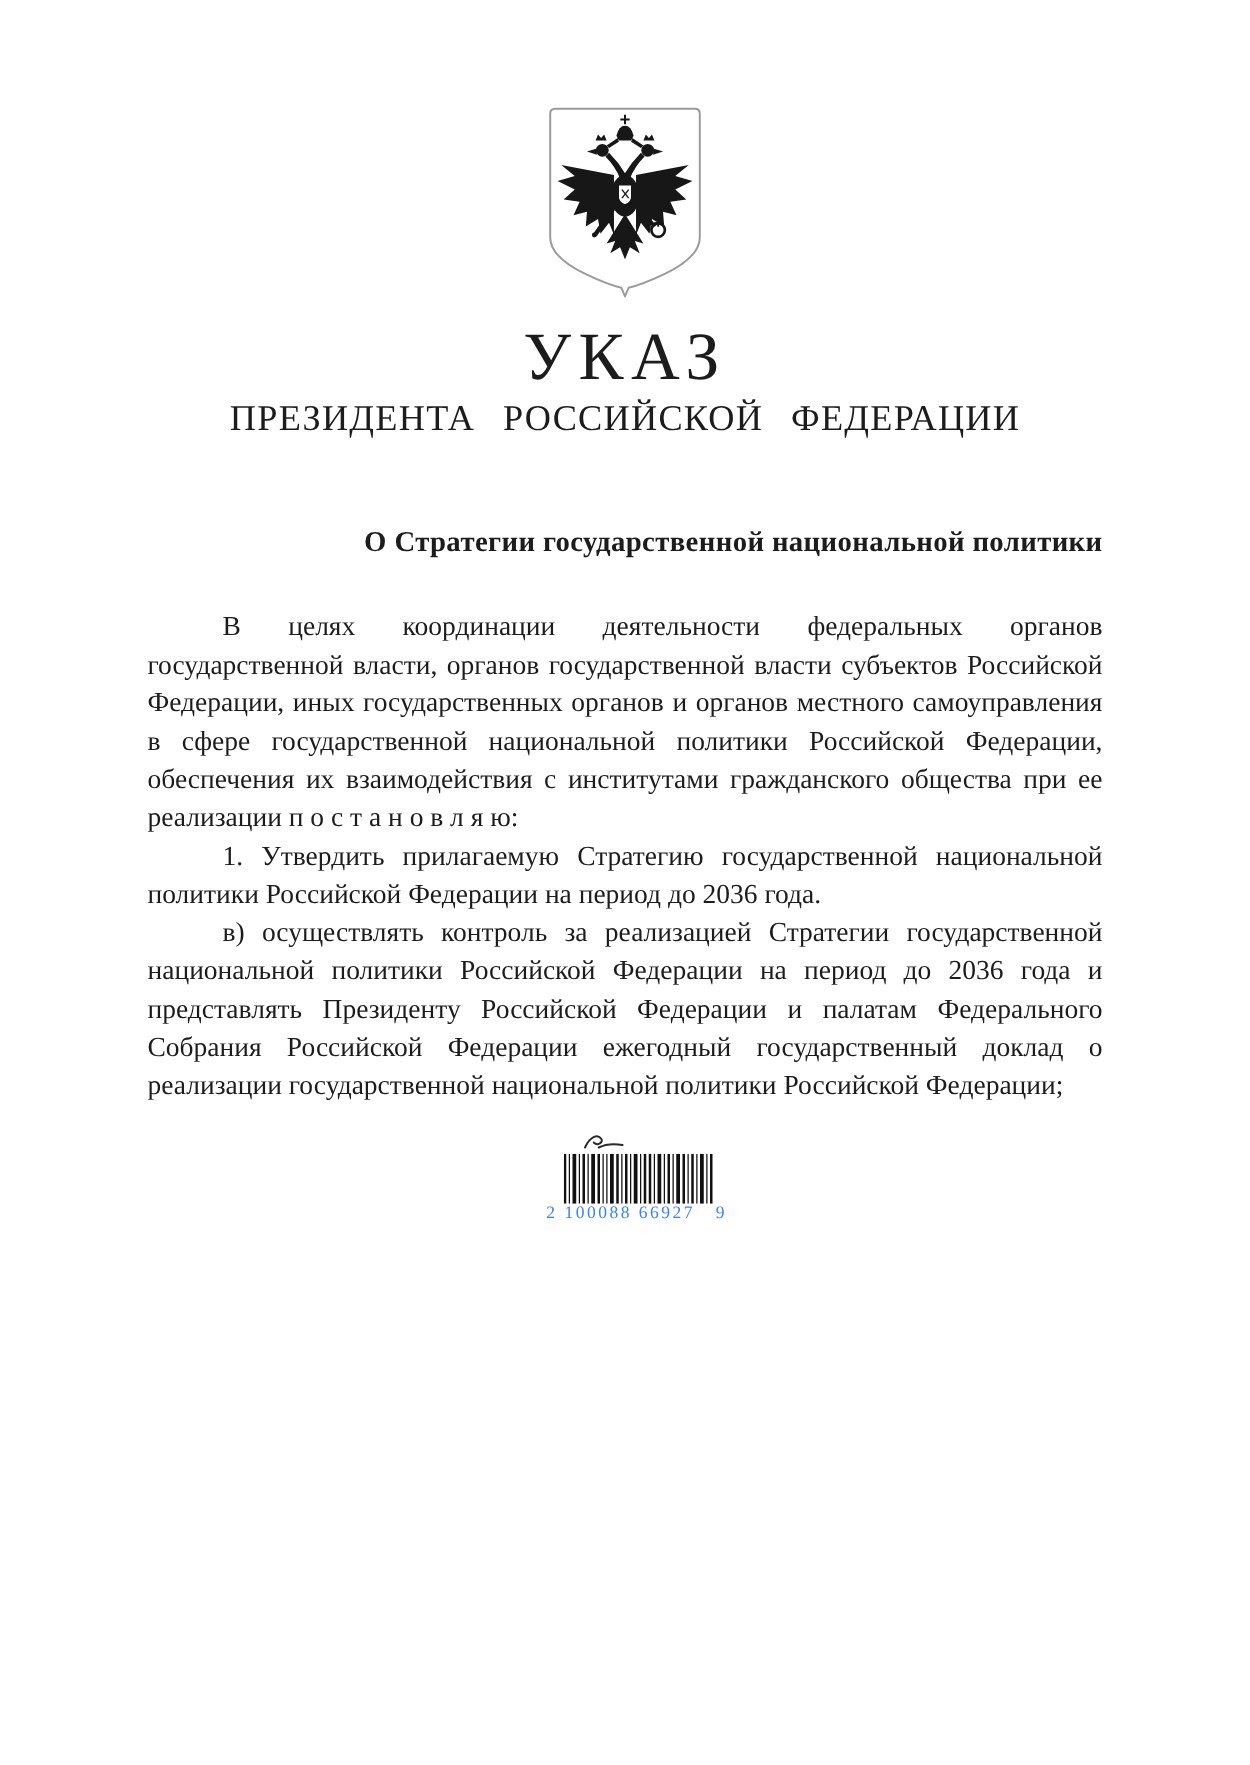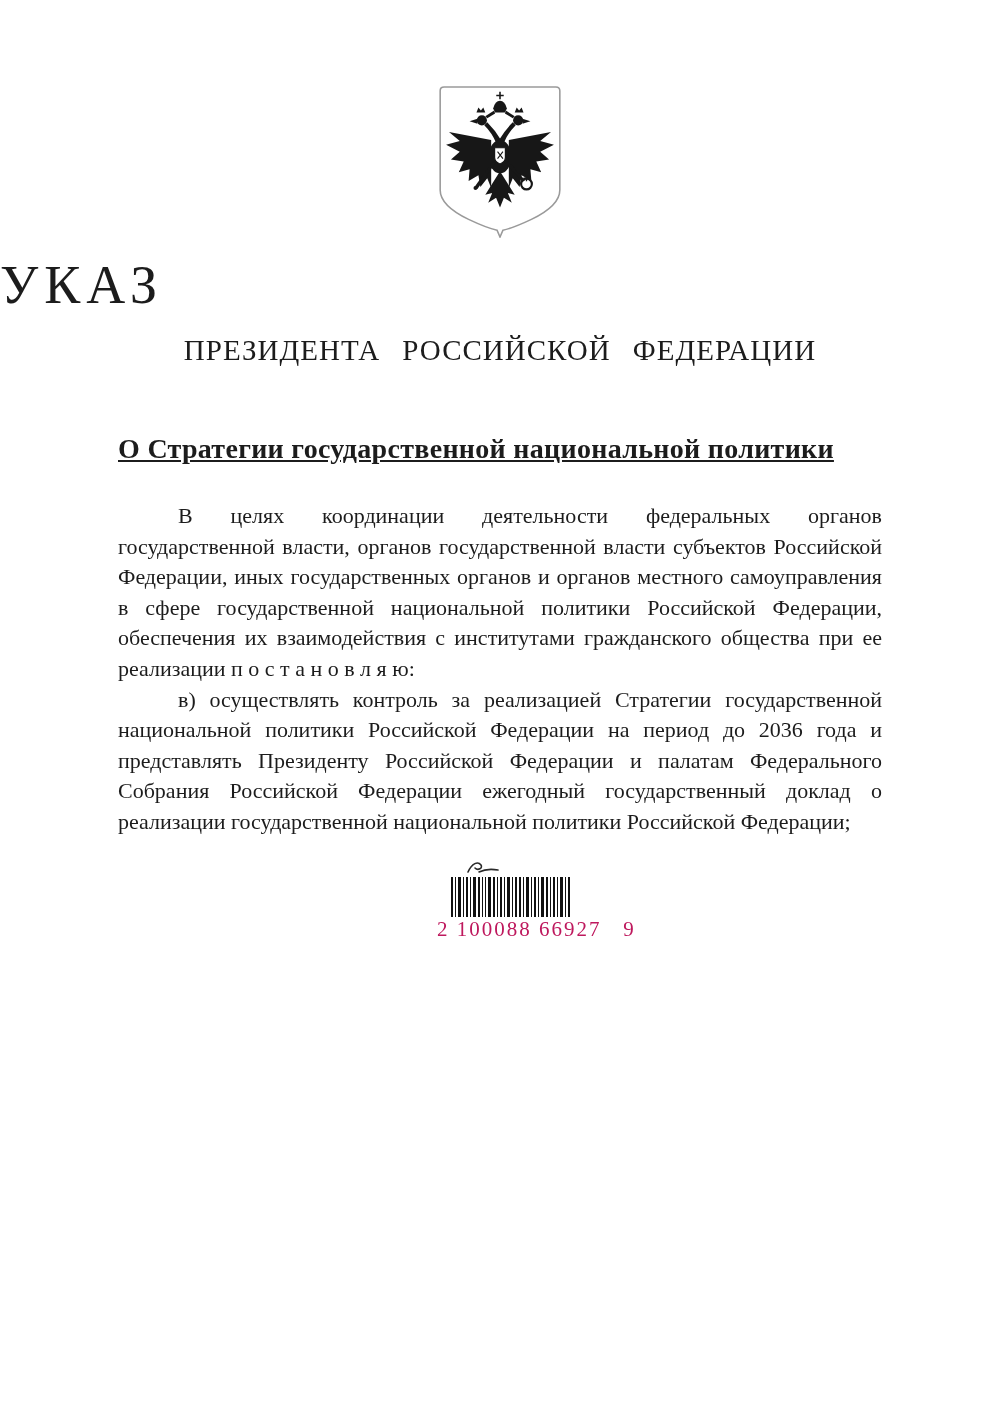--- a/index.html
+++ b/index.html
@@ -25,7 +25,7 @@
   .emblem svg { display: block; }
   .decree-heading {
     margin: 16px 0 0 0;
-    text-align: left;
+    text-align: center;
     font-size: 54px;
     font-weight: normal;
     letter-spacing: 6px;

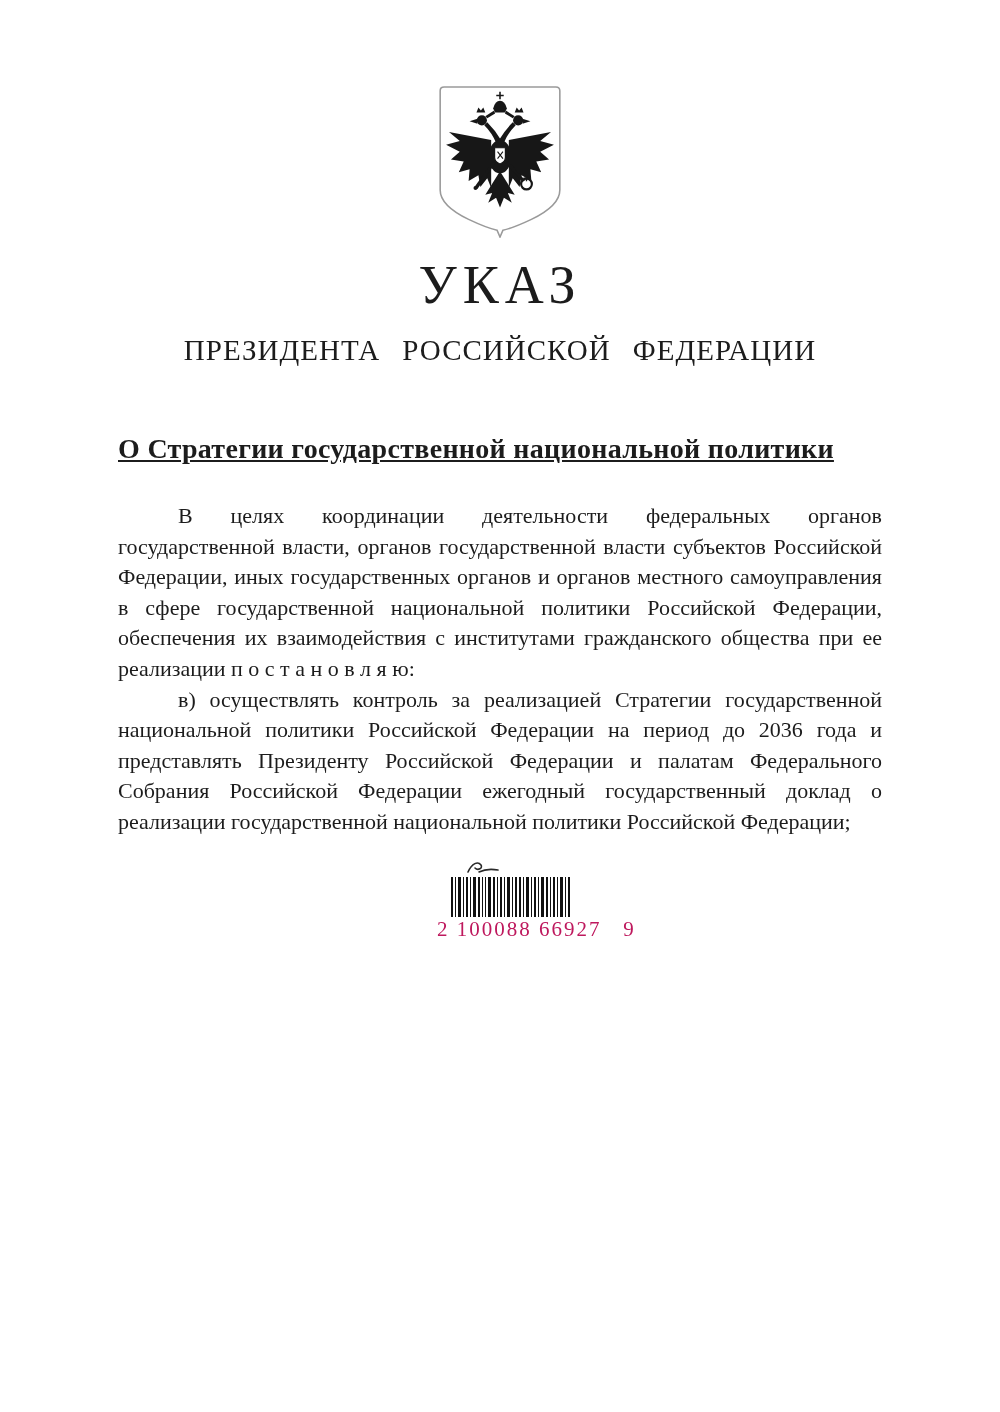--- a/index.html
+++ b/index.html
@@ -32,7 +32,7 @@
     line-height: 62px;
   }
   .decree-subheading {
-    margin: 16px 0 0 0;
+    margin: 1px 0 0 0;
     text-align: center;
     font-size: 29px;
     font-weight: normal;

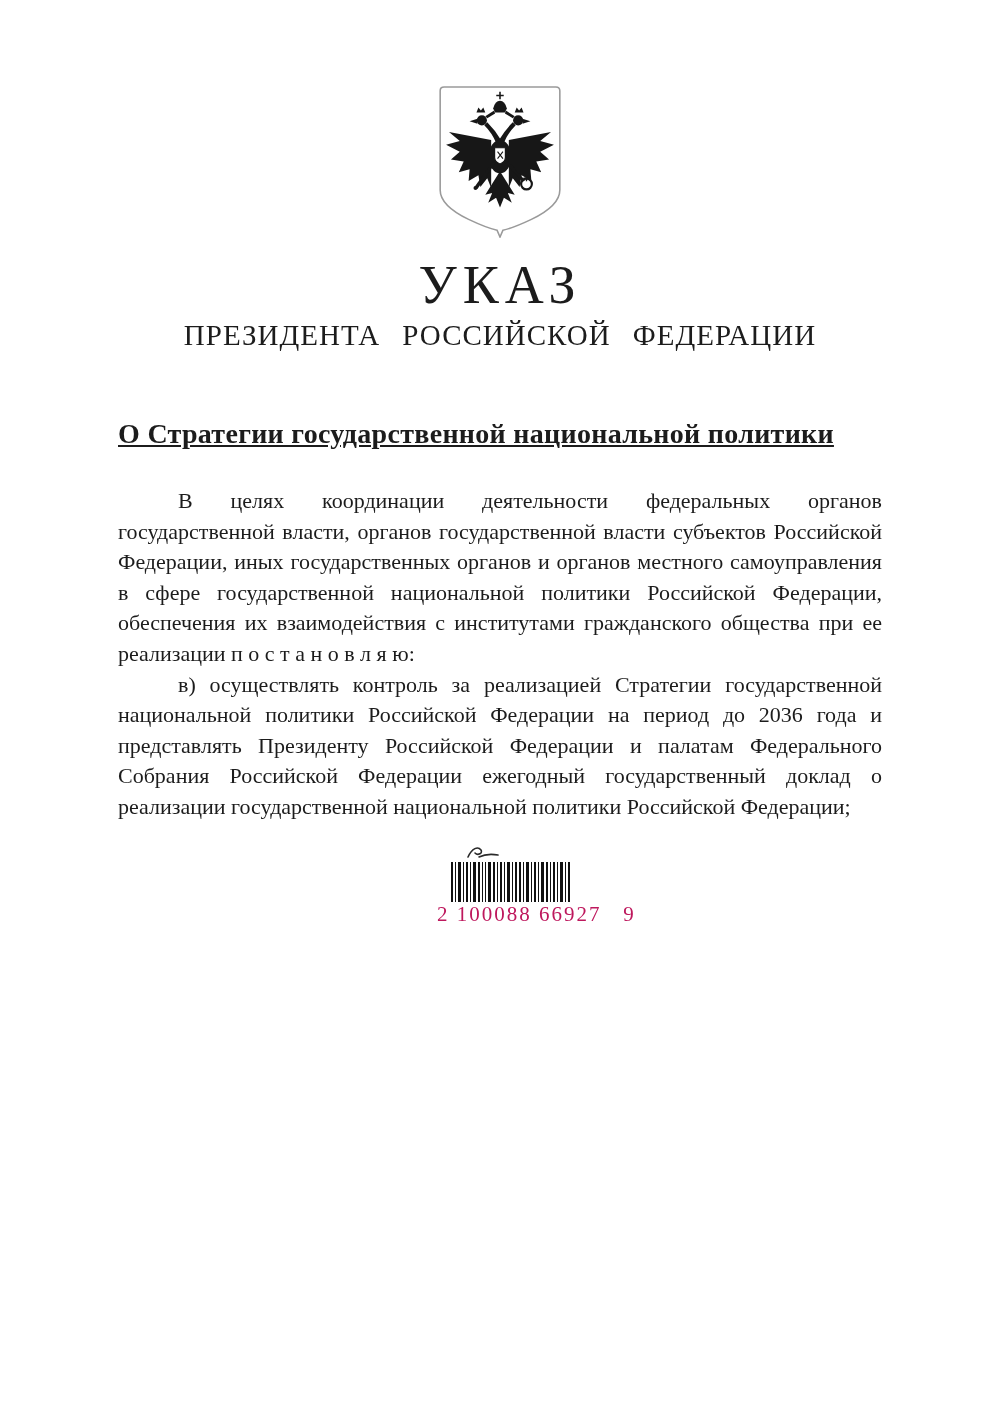--- a/index.html
+++ b/index.html
@@ -42,12 +42,11 @@
   }
   .doc-title {
     margin: 64px 118px 0 118px;
-    text-align: left;
-    font-size: 28px;
+    text-align: right;
+    font-size: 23px;
     font-weight: bold;
     line-height: 33px;
     letter-spacing: 0.3px;
-    text-decoration: underline;
   }
   .body-text {
     margin: 36px 118px 0 118px;

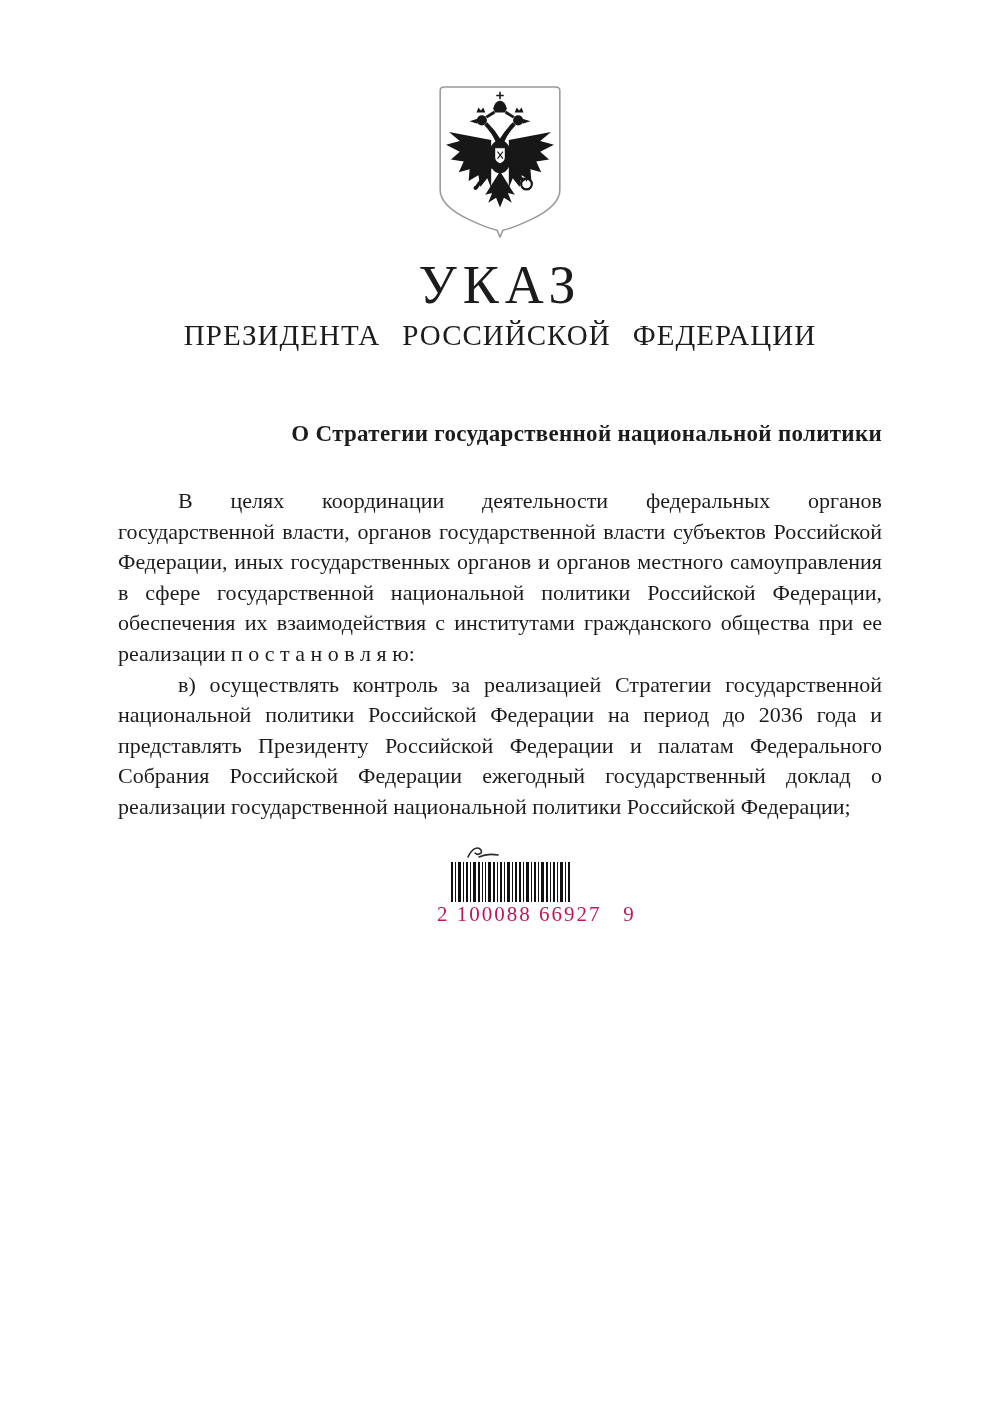--- a/index.html
+++ b/index.html
@@ -139,6 +139,7 @@
 
   <div class="body-text">
     <p>В целях координации деятельности федеральных органов государственной власти, органов государственной власти субъектов Российской Федерации, иных государственных органов и органов местного самоуправления в сфере государственной национальной политики Российской Федерации, обеспечения их взаимодействия с институтами гражданского общества при ее реализации п о с т а н о в л я ю:</p>
+    <p>1. Утвердить прилагаемую Стратегию государственной национальной политики Российской Федерации на период до 2036 года.</p>
     <p>в) осуществлять контроль за реализацией Стратегии государственной национальной политики Российской Федерации на период до 2036 года и представлять Президенту Российской Федерации и палатам Федерального Собрания Российской Федерации ежегодный государственный доклад о реализации государственной национальной политики Российской Федерации;</p>
   </div>
 

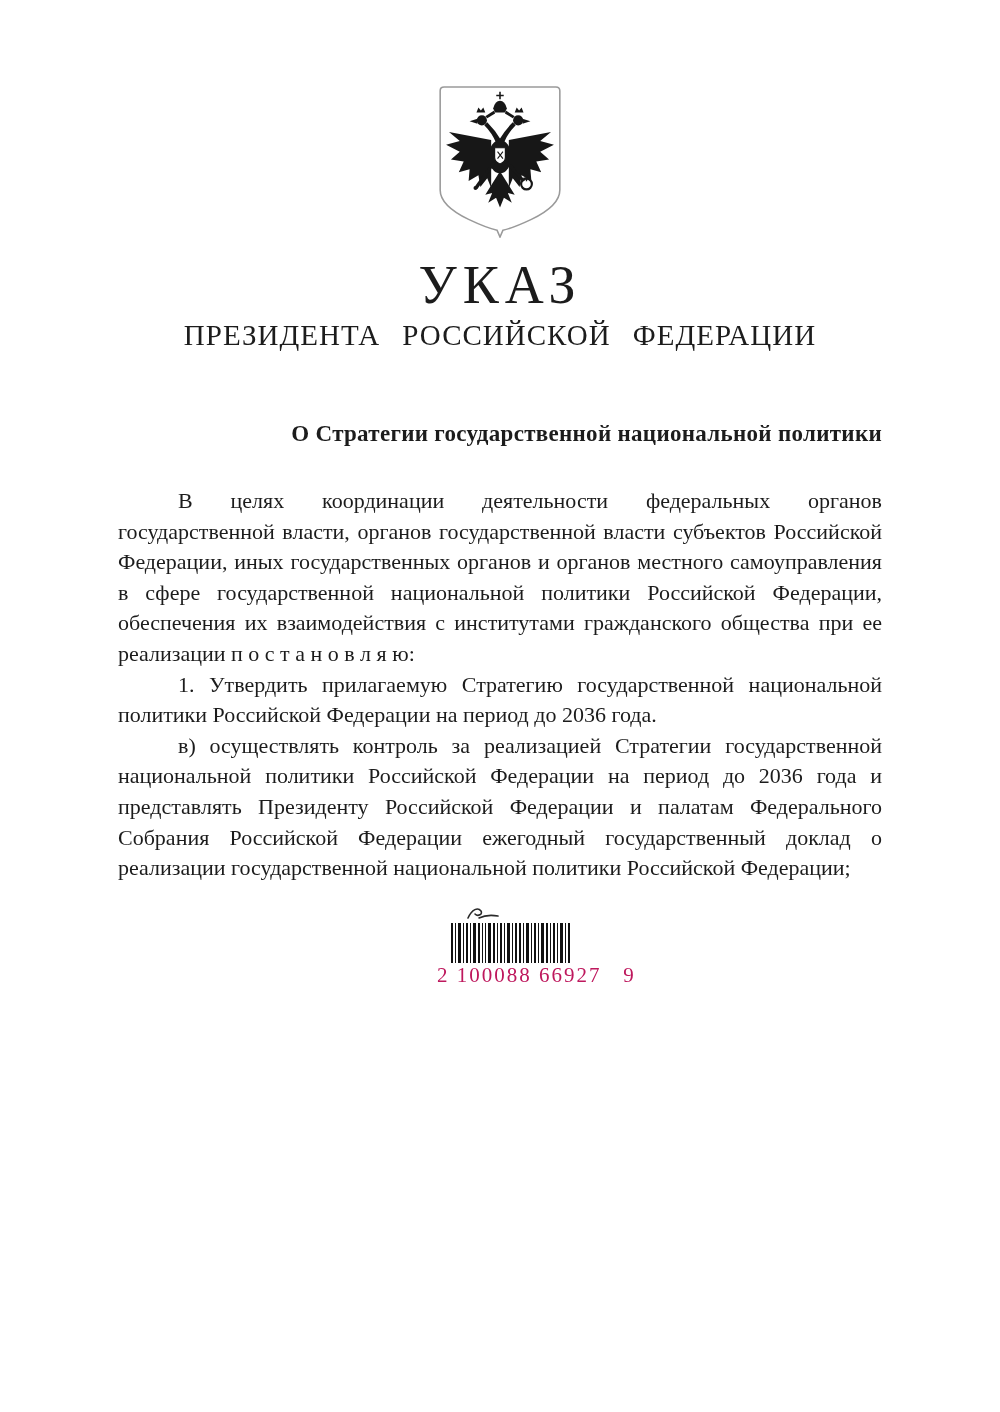--- a/index.html
+++ b/index.html
@@ -70,11 +70,11 @@
   }
   .barcode-svg { display: block; margin-left: 14px; }
   .barcode-number {
-    font-size: 21px;
+    font-size: 14px;
     letter-spacing: 2px;
     white-space: pre;
     margin-top: 0px;
-    color: #be185d;
+    color: #3b82f6;
   }
 </style>
 </head>

